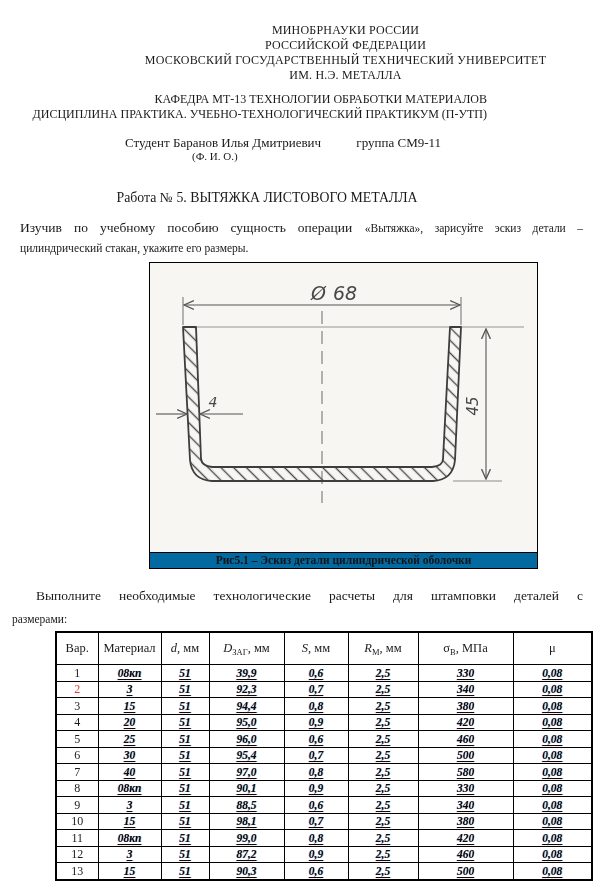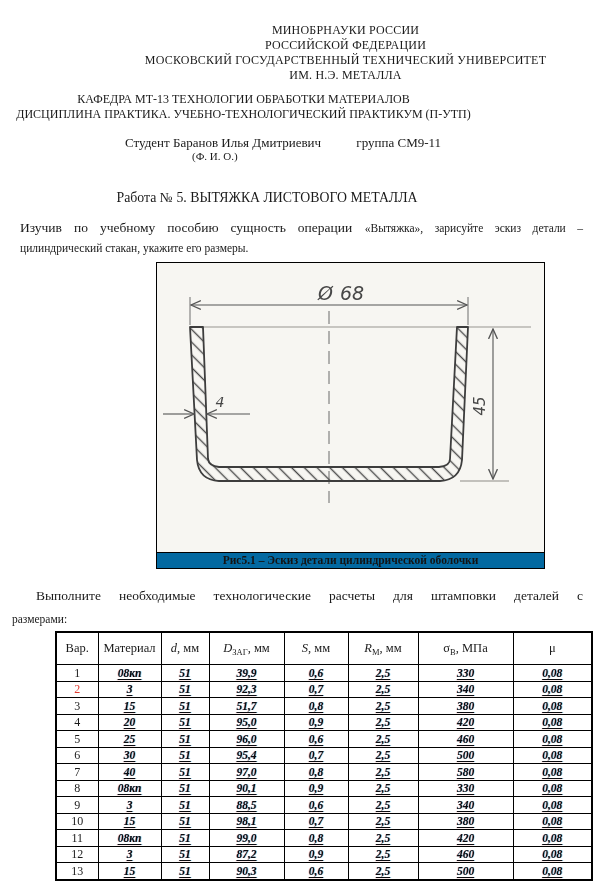--- a/index.html
+++ b/index.html
@@ -9,7 +9,7 @@
   }
   .abs{position:absolute;}
   .ministry{left:0;top:23px;width:603px;font-size:12px;line-height:15px;text-align:center;letter-spacing:.2px;padding-left:44px;}
-  .dept{left:0;top:92px;width:487px;font-size:12px;line-height:15px;text-align:center;}
+  .dept{left:0;top:92px;width:487px;font-size:12px;line-height:15px;text-align:right;}
   .student-line{left:125px;top:135px;font-size:13px;white-space:nowrap;}
   .student-line .group{margin-left:32px;}
   .fio{left:192px;top:150px;font-size:11px;}

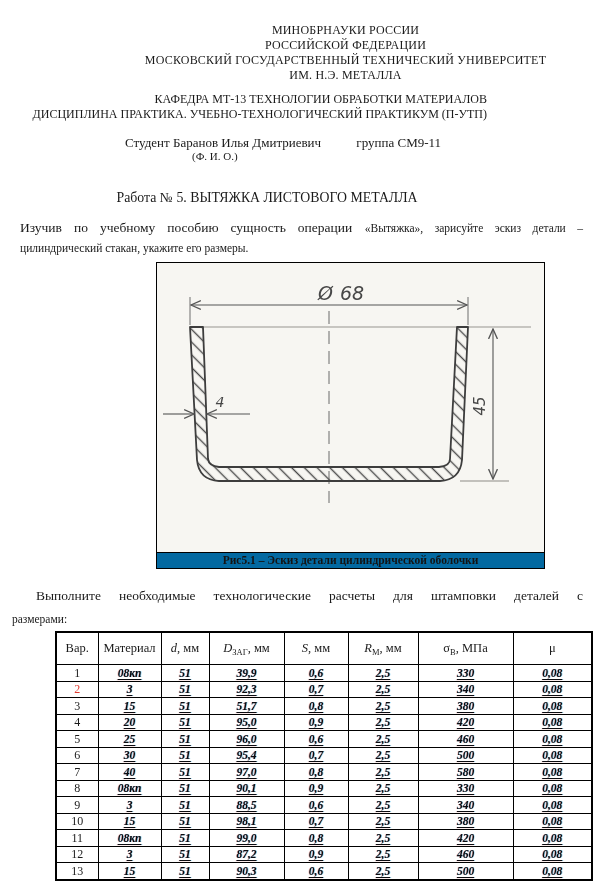--- a/index.html
+++ b/index.html
@@ -19,7 +19,7 @@
   .intro-l1 .small{font-size:11.5px;}
   .intro-l2{left:20px;top:242px;font-size:11.5px;}
   .figure{
-    left:156px;top:262px;width:389px;height:307px;box-sizing:border-box;
+    left:149px;top:262px;width:389px;height:307px;box-sizing:border-box;
     border:1.5px solid #000;background:#f7f6f2;
   }
   .figure svg{display:block;}

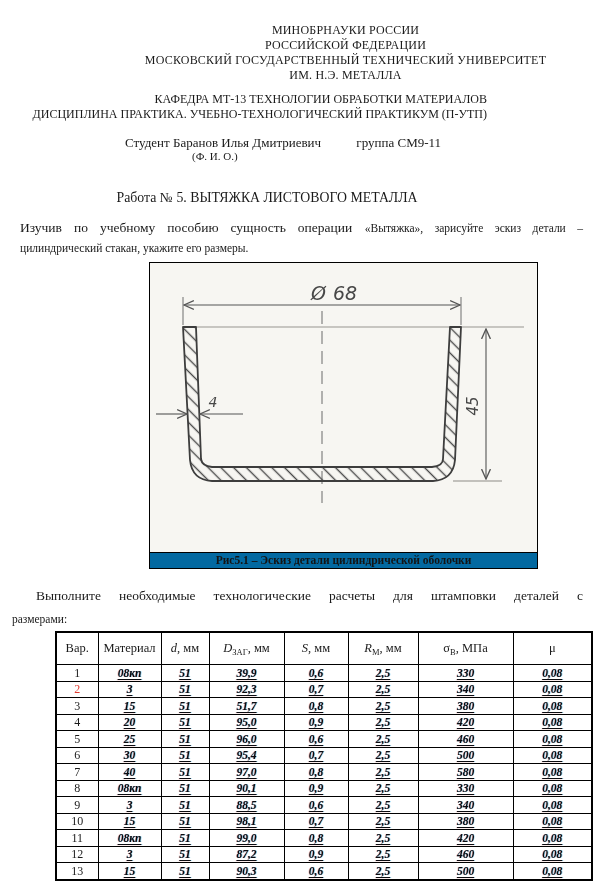--- a/index.html
+++ b/index.html
@@ -167,7 +167,7 @@
       <td class="var">3</td>
       <td class="val">15</td>
       <td class="val">51</td>
-      <td class="val">51,7</td>
+      <td class="val">94,4</td>
       <td class="val">0,8</td>
       <td class="val">2,5</td>
       <td class="val">380</td>

